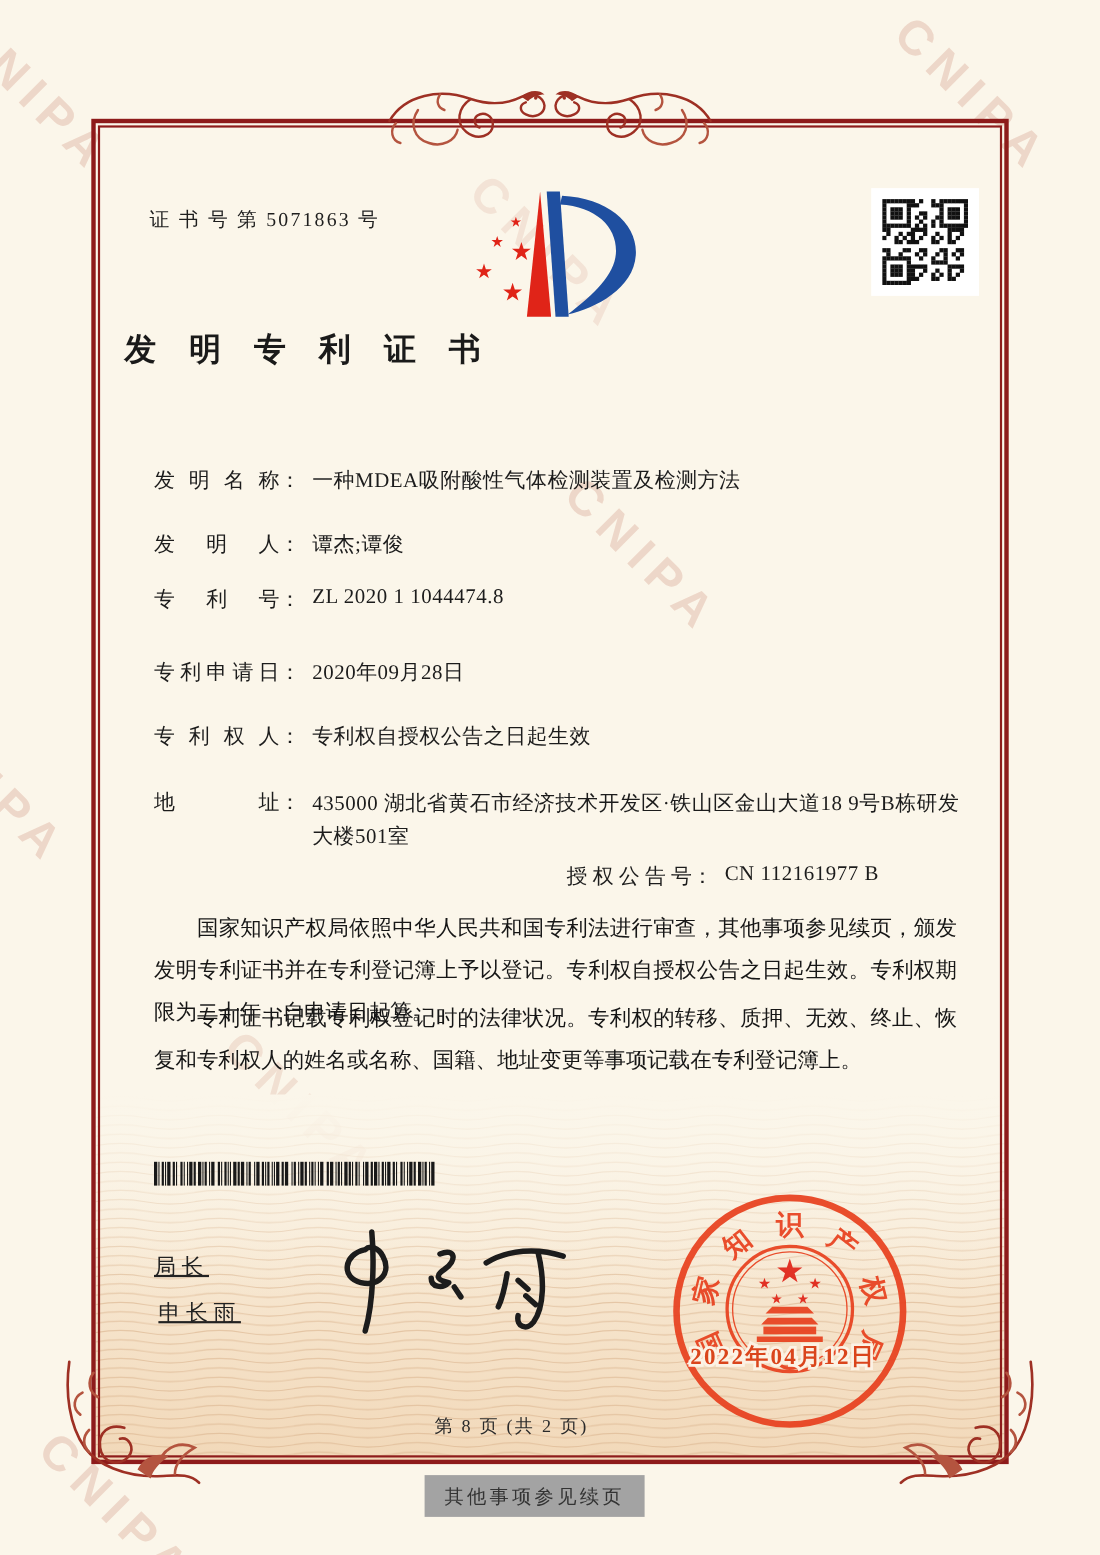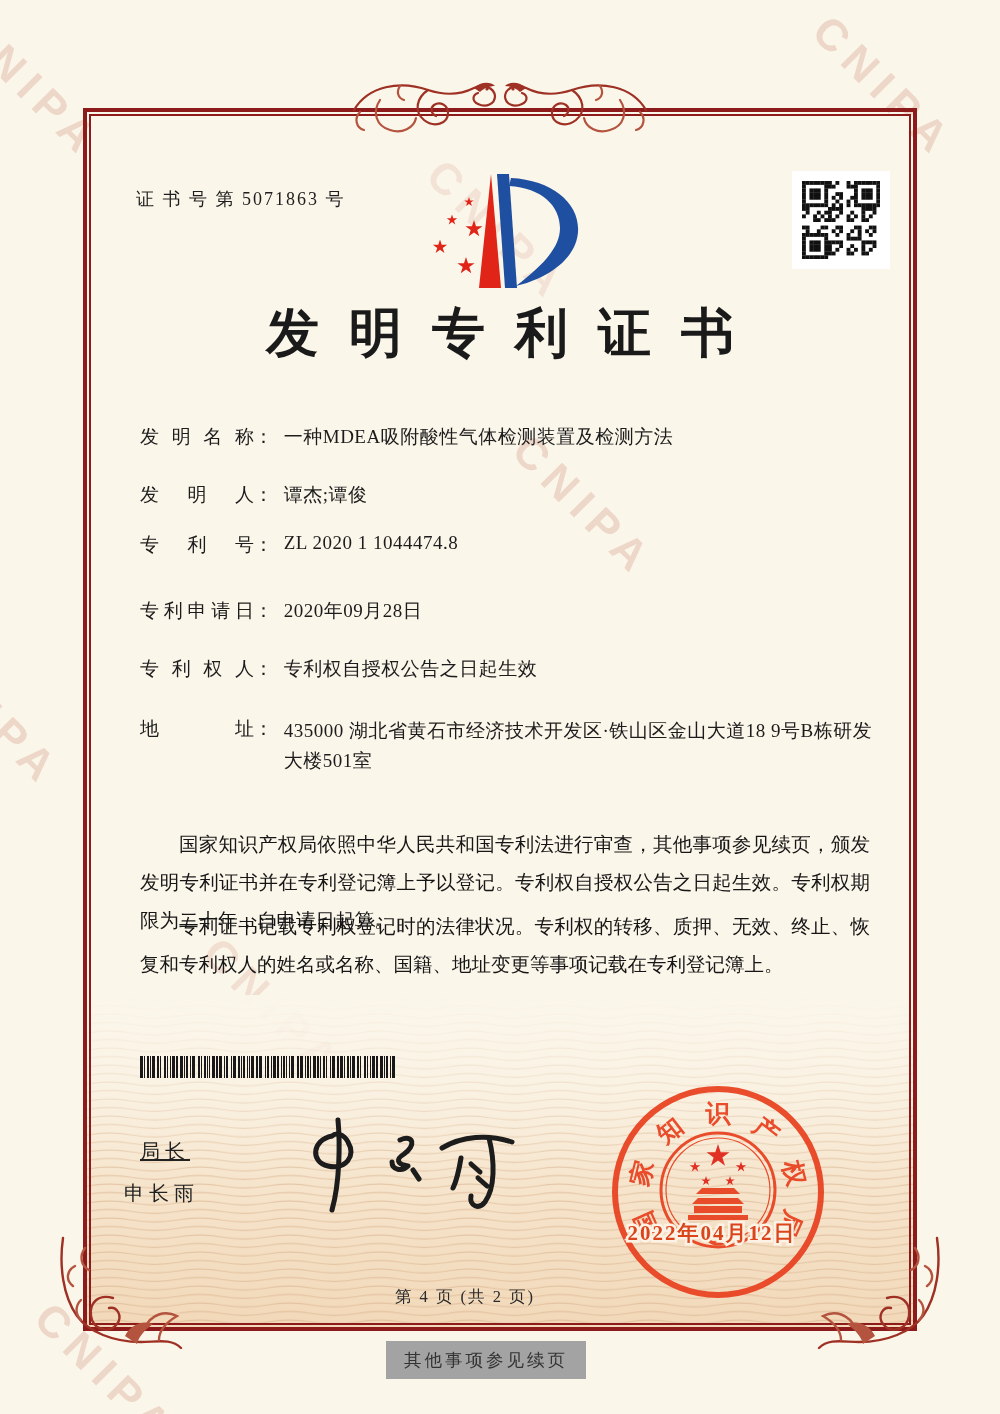--- a/index.html
+++ b/index.html
@@ -28,8 +28,8 @@
   .qr-box{position:absolute;left:792px;top:171px;width:98px;height:98px;background:#fff;}
   .qr-box svg{position:absolute;left:10px;top:10px;}
 
-  .title{position:absolute;left:83px;top:298px;width:834px;text-align:center;
-      font-size:53px;font-weight:600;letter-spacing:30px;text-indent:30px;color:#1a1a1a;}
+  .title{position:absolute;left:83px;top:298px;width:834px;text-align:left;
+      font-size:29px;font-weight:600;letter-spacing:30px;text-indent:30px;color:#1a1a1a;}
 
   .frow{position:absolute;left:140px;font-size:19px;color:#1c1c1c;white-space:nowrap;}
   .flabel{display:inline-block;width:114px;text-align:justify;text-align-last:justify;vertical-align:top;}

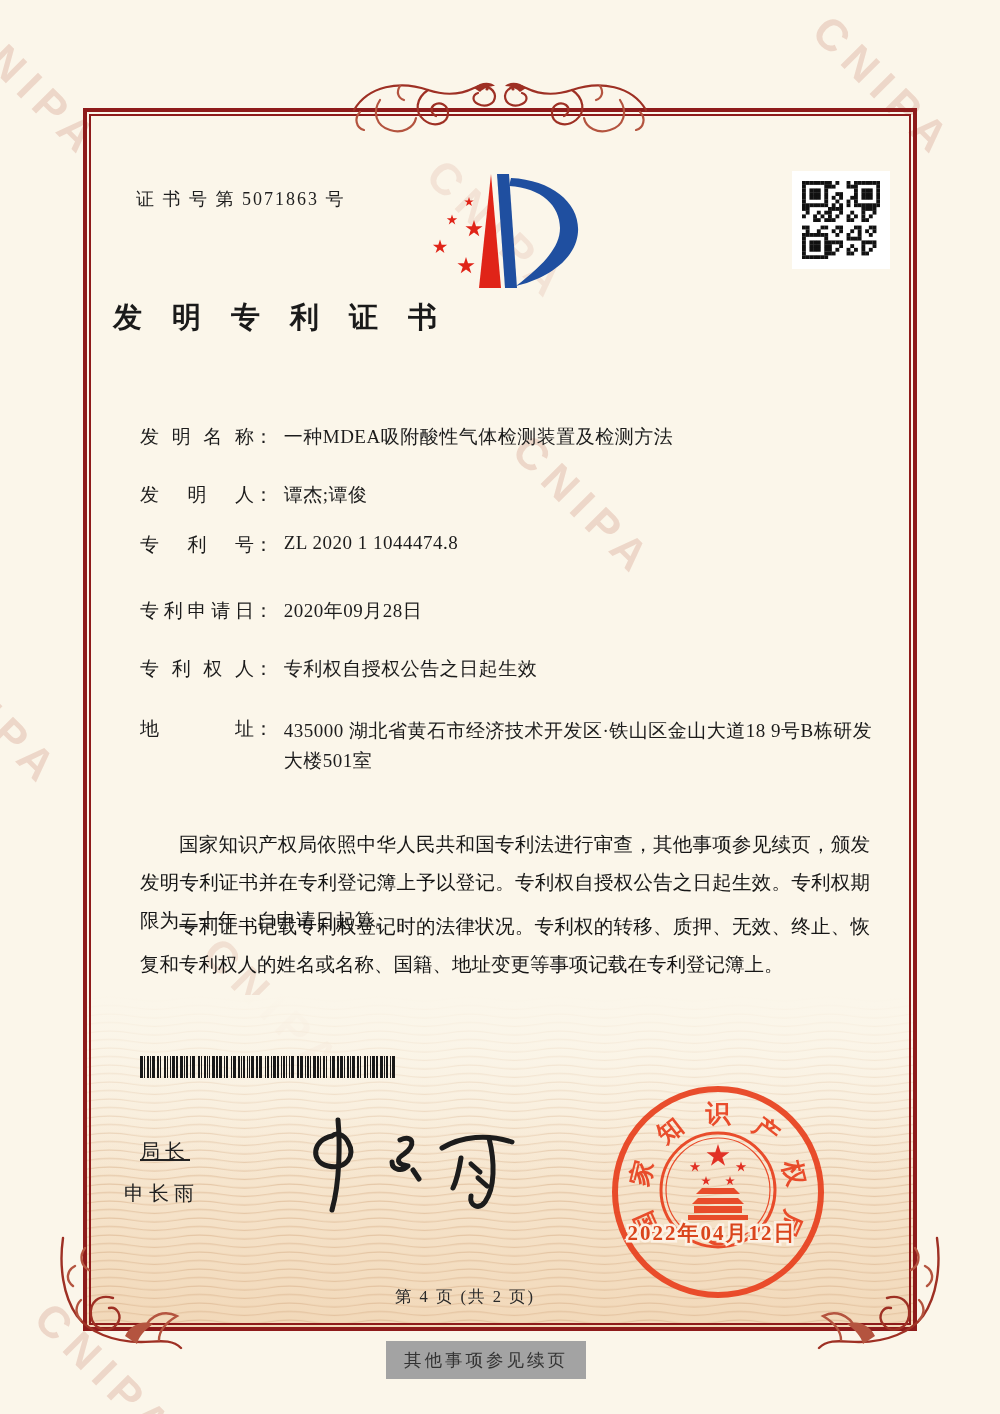--- a/index.html
+++ b/index.html
@@ -368,6 +368,10 @@
   <span class="fvalue addr-val">435000 湖北省黄石市经济技术开发区·铁山区金山大道18 9号B栋研发大楼501室</span>
 </div>
 <div class="frow" style="top:784px;width:730px">
+  <span class="auth2">
+    <span class="flabel">授 权 公 告 号</span><span class="fcolon">：</span>
+    <span class="fvalue">CN 112161977 B</span>
+  </span>
 </div>
 
 <div class="para" style="top:826px">国家知识产权局依照中华人民共和国专利法进行审查，其他事项参见续页，颁发发明专利证书并在专利登记簿上予以登记。专利权自授权公告之日起生效。专利权期限为二十年，自申请日起算。</div>

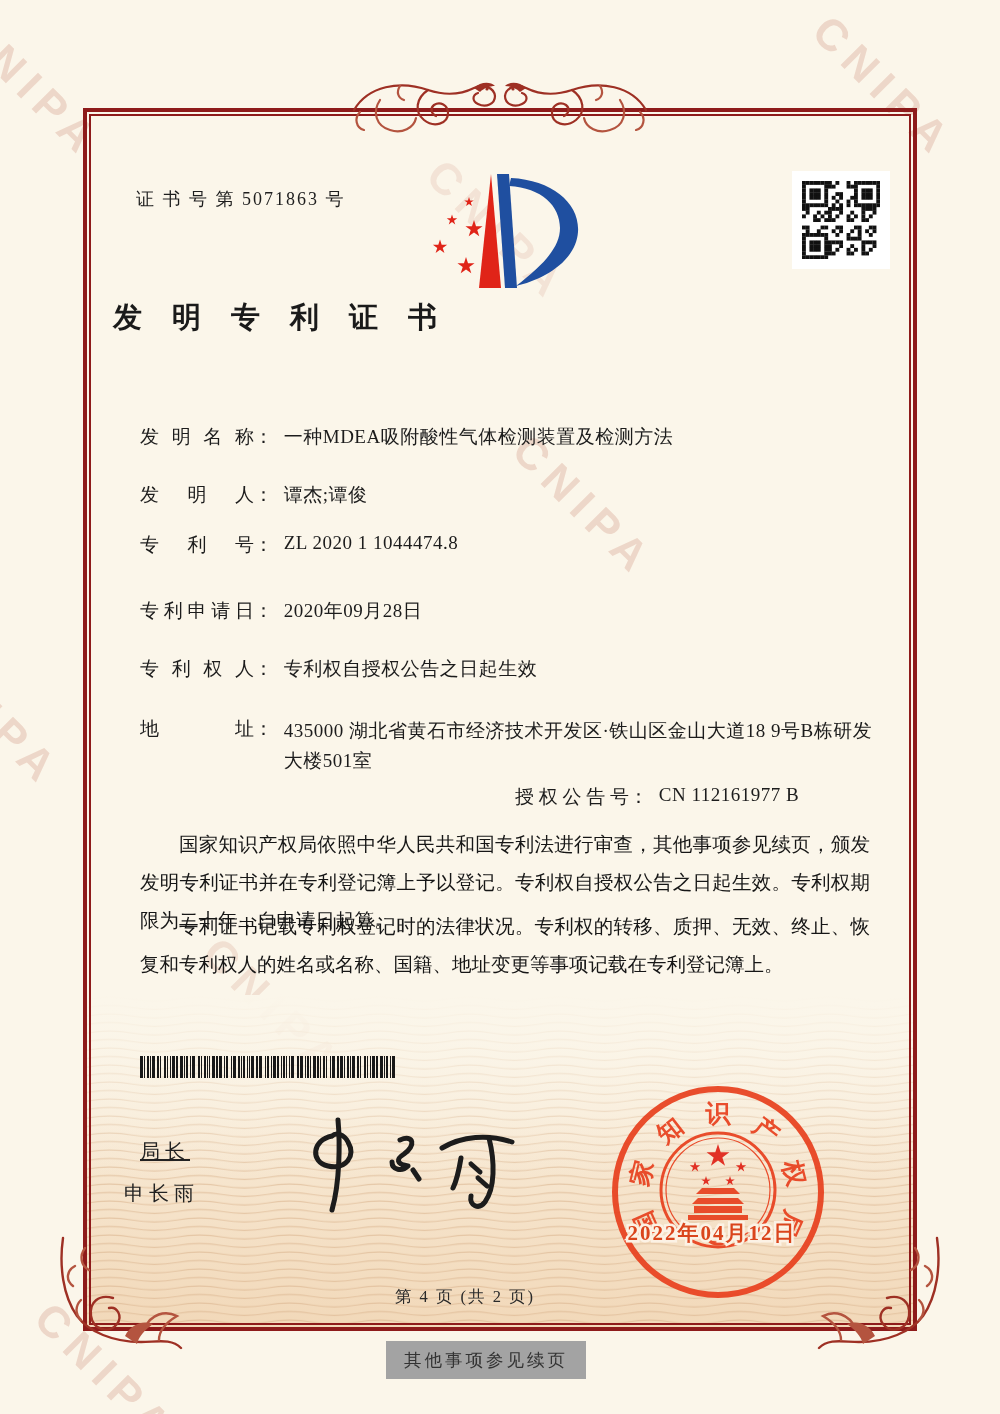--- a/index.html
+++ b/index.html
@@ -44,7 +44,7 @@
   .barcode{position:absolute;left:140px;top:1056px;}
 
   .sig-title{position:absolute;left:140px;top:1138px;font-size:20px;letter-spacing:5px;text-decoration:underline;}
-  .sig-name{position:absolute;left:124px;top:1180px;font-size:20px;letter-spacing:5px;}
+  .sig-name{position:absolute;left:144px;top:1180px;font-size:20px;letter-spacing:5px;text-decoration:underline;}
   .sig-hand{position:absolute;left:292px;top:1112px;}
 
   .seal{position:absolute;left:600px;top:1078px;}

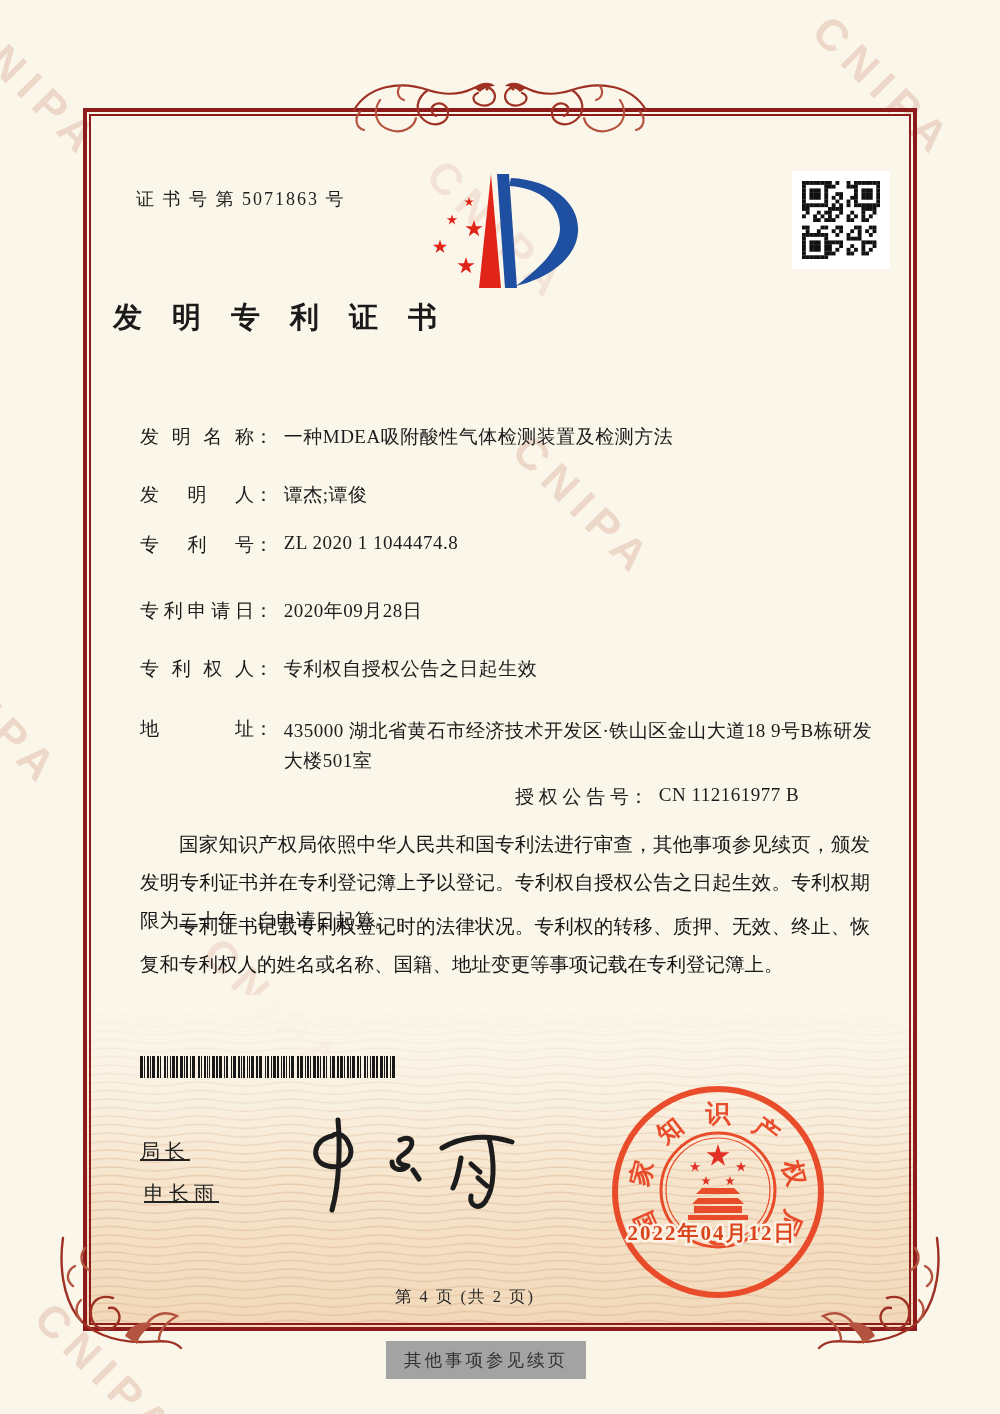--- a/index.html
+++ b/index.html
@@ -521,7 +521,7 @@
   </g>
 </svg>
 
-<div class="page-info">第 4 页 (共 2 页)</div>
+<div class="page-info">第 8 页 (共 2 页)</div>
 <div class="cont-note">其他事项参见续页</div>
 
 </body></html>

